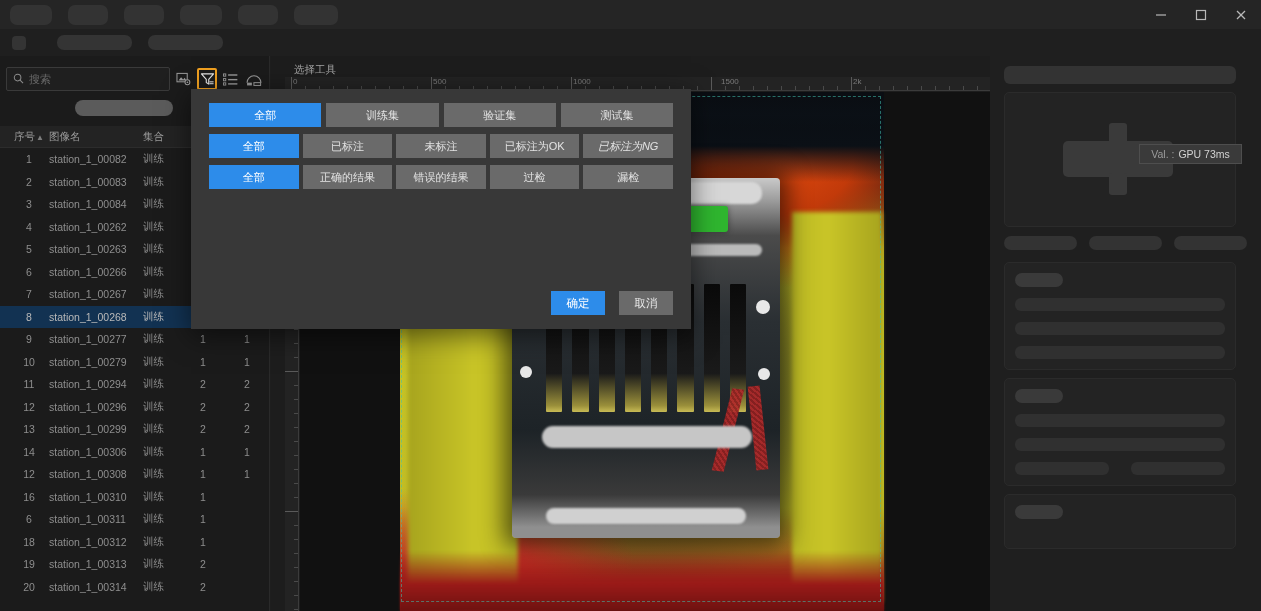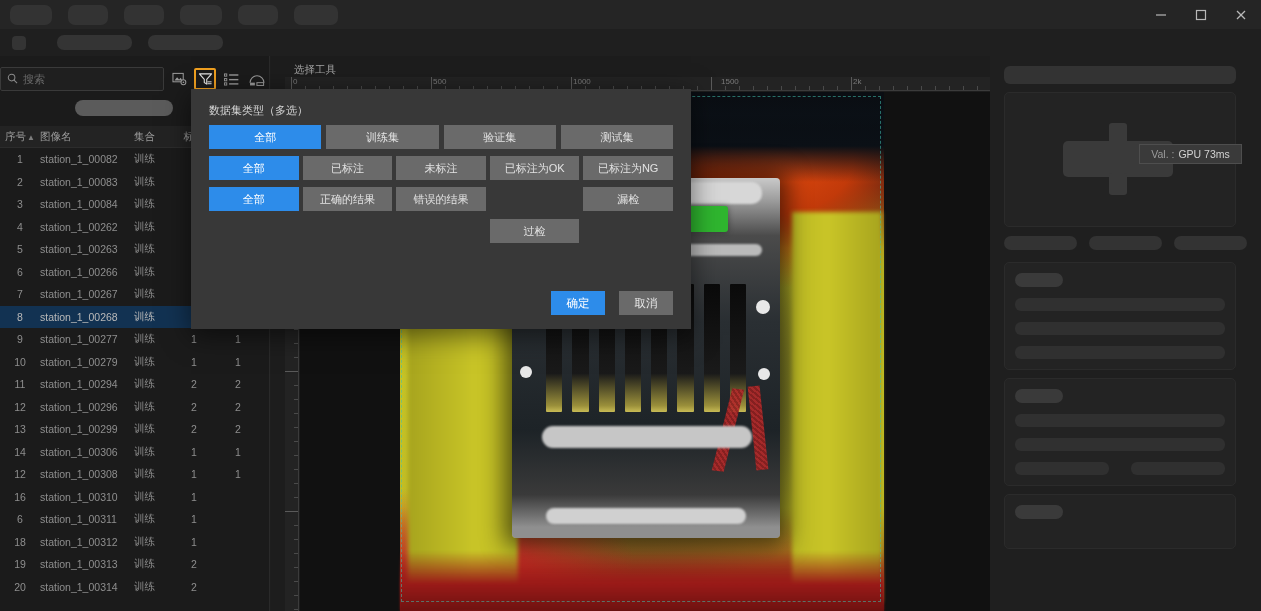--- a/index.html
+++ b/index.html
@@ -43,7 +43,7 @@
   }
   .search-row {
     position: absolute; left: 0; top: 8px; width: 270px; height: 30px;
-    display: flex; align-items: center; padding: 0 0;
+    display: flex; align-items: center; padding: 0 6px;
   }
   .search-box {
     flex: 0 0 auto; width: 164px; height: 24px;

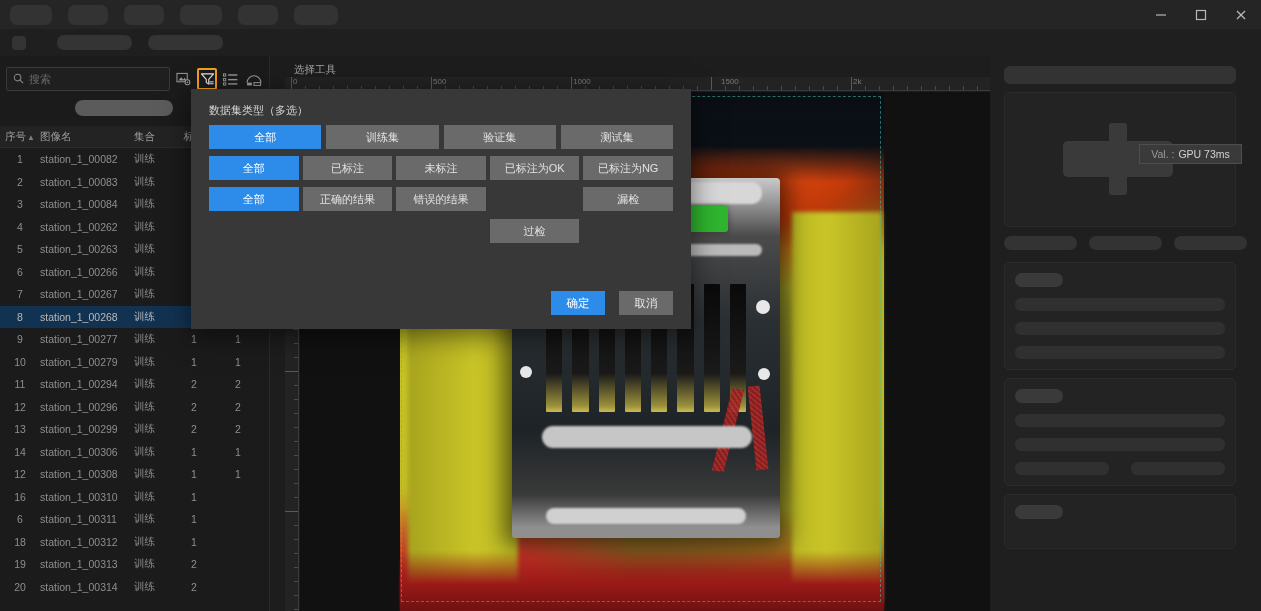--- a/index.html
+++ b/index.html
@@ -621,7 +621,6 @@
               background:#383838; box-shadow:0 6px 26px rgba(0,0,0,.55); z-index:40;">
     <div id="dlg-sections" style="padding:14px 18px 0 18px;">
         <div style="margin-bottom: 7px;">
-          <div style="font-size: 11px; color: rgb(214, 214, 214); margin-bottom: 7px;">数据集类型（多选）</div>
           <div style="display: flex; gap: 5px;">
             <div style="flex: 1 1 0%; height: 24px; display: flex; align-items: center; justify-content: center; font-size: 11px; cursor: pointer; background: rgb(45, 140, 234); color: rgb(255, 255, 255);">全部</div>
             <div style="flex: 1 1 0%; height: 24px; display: flex; align-items: center; justify-content: center; font-size: 11px; cursor: pointer; background: rgb(106, 106, 106); color: rgb(227, 227, 227);">训练集</div>

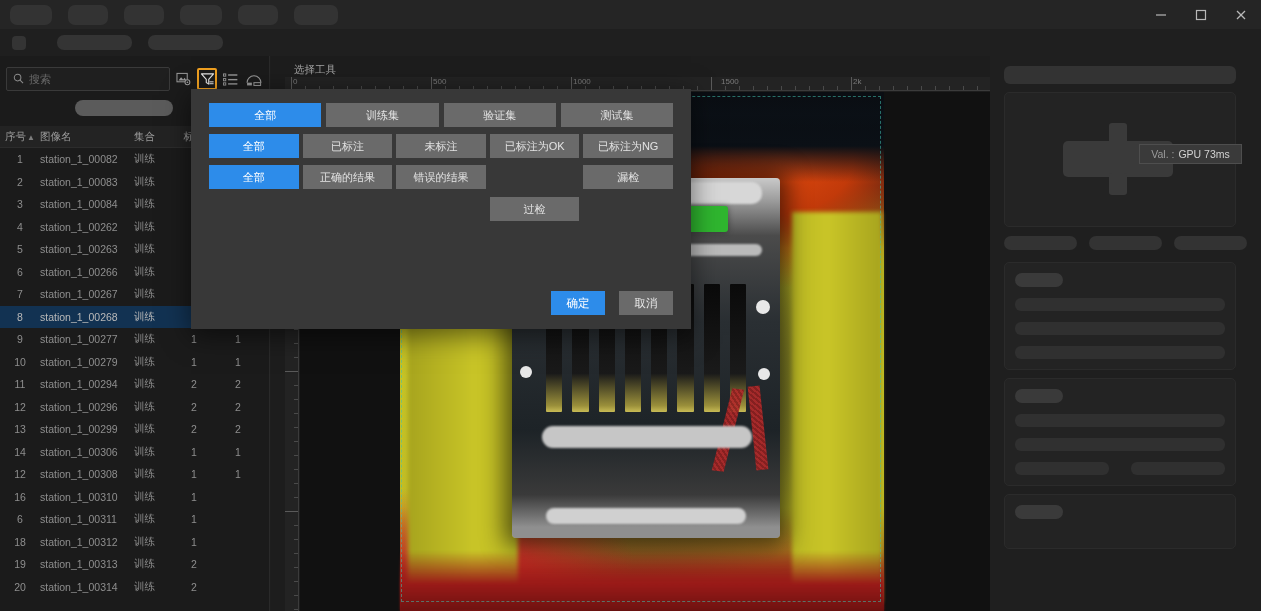--- a/index.html
+++ b/index.html
@@ -77,7 +77,7 @@
     font-size: 10.5px; color: #8e8e8e;
   }
   .tbl-row.sel { background: #123252; color: #b9b9b9; }
-  .c-idx  { width: 40px; text-align: center; flex: 0 0 40px; }
+  .c-idx  { width: 40px; text-align: center; flex: 0 0 40px; margin-left: 9px; }
   .c-name { width: 94px; flex: 0 0 94px; }
   .c-set  { width: 38px; flex: 0 0 38px; }
   .c-mark { width: 44px; flex: 0 0 44px; text-align: center; }

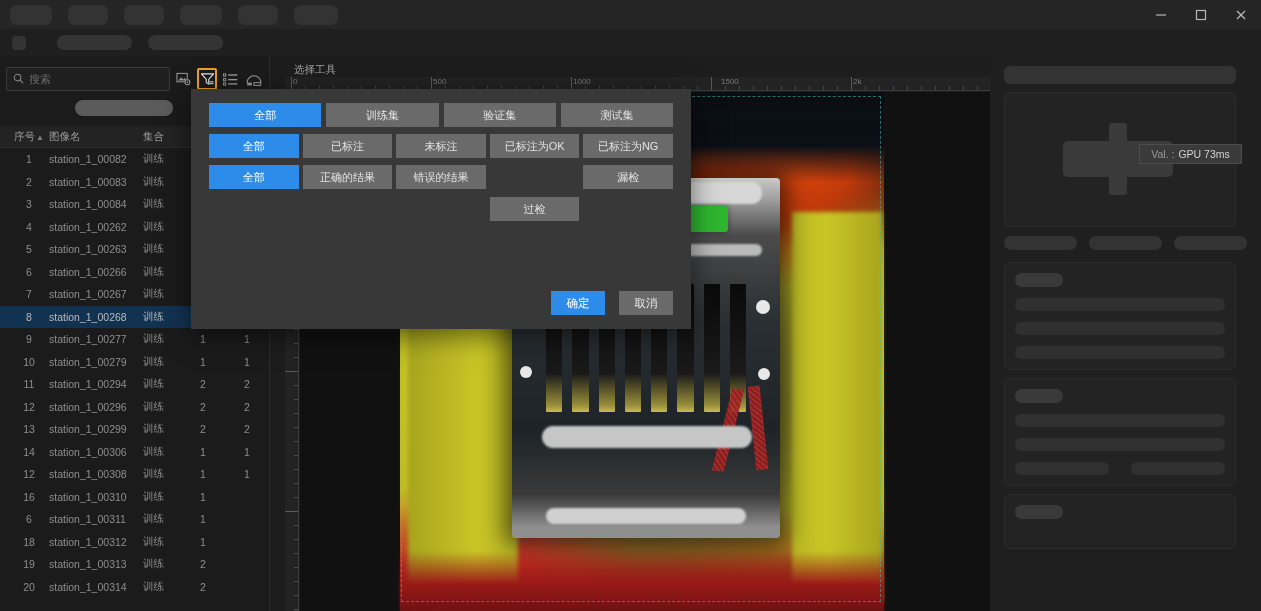--- a/index.html
+++ b/index.html
@@ -634,7 +634,7 @@
             <div style="flex: 1 1 0%; height: 24px; display: flex; align-items: center; justify-content: center; font-size: 11px; cursor: pointer; background: rgb(106, 106, 106); color: rgb(227, 227, 227);">已标注</div>
             <div style="flex: 1 1 0%; height: 24px; display: flex; align-items: center; justify-content: center; font-size: 11px; cursor: pointer; background: rgb(106, 106, 106); color: rgb(227, 227, 227);">未标注</div>
             <div style="flex: 1 1 0%; height: 24px; display: flex; align-items: center; justify-content: center; font-size: 11px; cursor: pointer; background: rgb(106, 106, 106); color: rgb(227, 227, 227);">已标注为OK</div>
-            <div style="flex: 1 1 0%; height: 24px; display: flex; align-items: center; justify-content: center; font-size: 11px; cursor: pointer; background: rgb(106, 106, 106); color: rgb(227, 227, 227);">已标注为NG</div>
+            <div style="flex: 1 1 0%; height: 24px; display: flex; align-items: center; justify-content: center; font-size: 11px; cursor: pointer; background: rgb(106, 106, 106); color: rgb(227, 227, 227); font-style: italic;">已标注为NG</div>
           </div>
         </div>
         <div style="margin-bottom: 7px;">

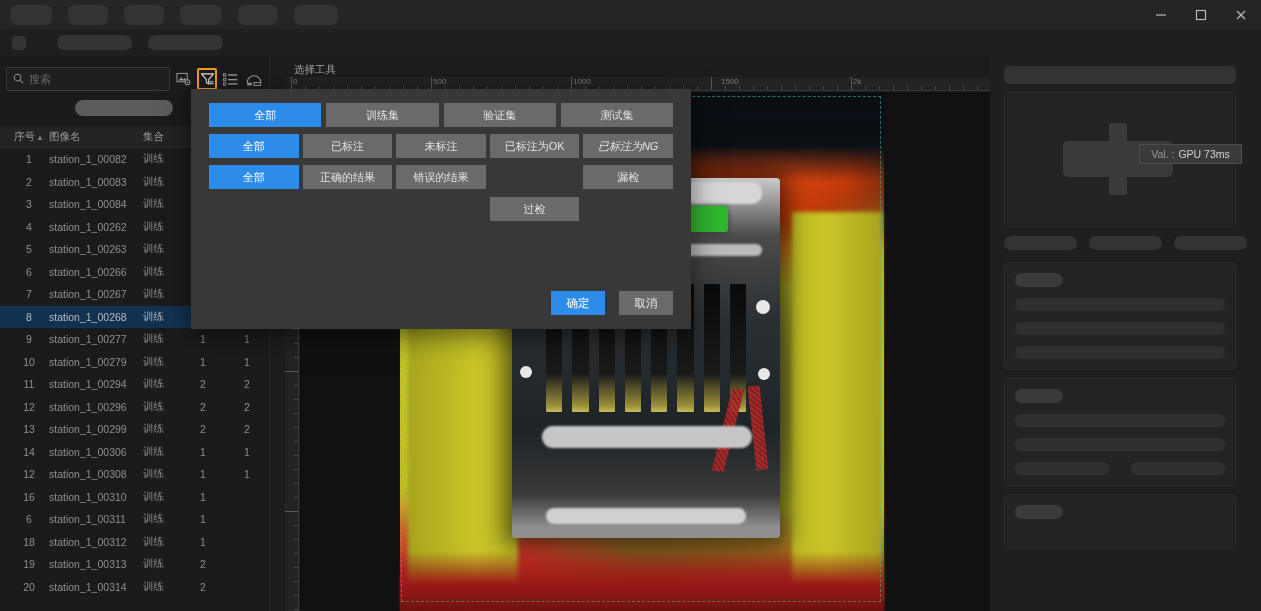--- a/index.html
+++ b/index.html
@@ -642,7 +642,7 @@
             <div style="flex: 1 1 0%; height: 24px; display: flex; align-items: center; justify-content: center; font-size: 11px; cursor: pointer; background: rgb(45, 140, 234); color: rgb(255, 255, 255);">全部</div>
             <div style="flex: 1 1 0%; height: 24px; display: flex; align-items: center; justify-content: center; font-size: 11px; cursor: pointer; background: rgb(106, 106, 106); color: rgb(227, 227, 227);">正确的结果</div>
             <div style="flex: 1 1 0%; height: 24px; display: flex; align-items: center; justify-content: center; font-size: 11px; cursor: pointer; background: rgb(106, 106, 106); color: rgb(227, 227, 227);">错误的结果</div>
-            <div style="flex: 1 1 0%; height: 24px; display: flex; align-items: center; justify-content: center; font-size: 11px; cursor: pointer; background: rgb(106, 106, 106); color: rgb(227, 227, 227); margin-top: 32px;">过检</div>
+            <div style="flex: 1 1 0%; height: 24px; display: flex; align-items: center; justify-content: center; font-size: 11px; cursor: pointer; background: rgb(106, 106, 106); color: rgb(227, 227, 227);">过检</div>
             <div style="flex: 1 1 0%; height: 24px; display: flex; align-items: center; justify-content: center; font-size: 11px; cursor: pointer; background: rgb(106, 106, 106); color: rgb(227, 227, 227);">漏检</div>
           </div>
         </div>

